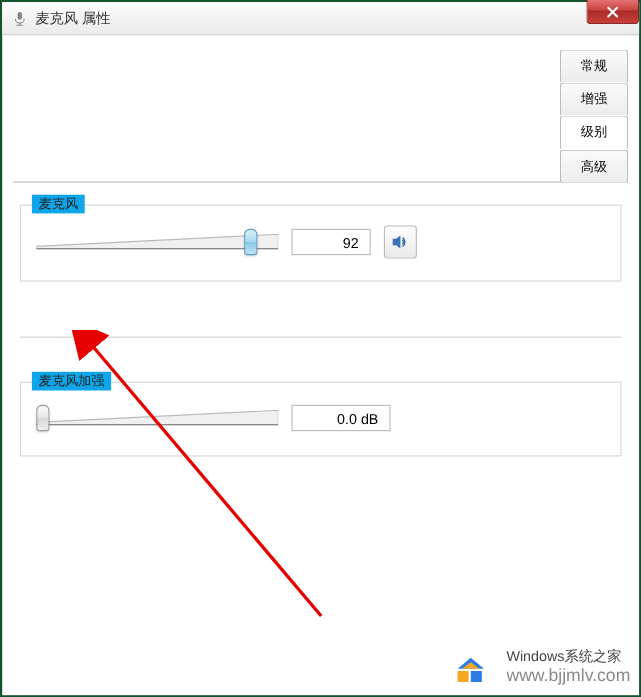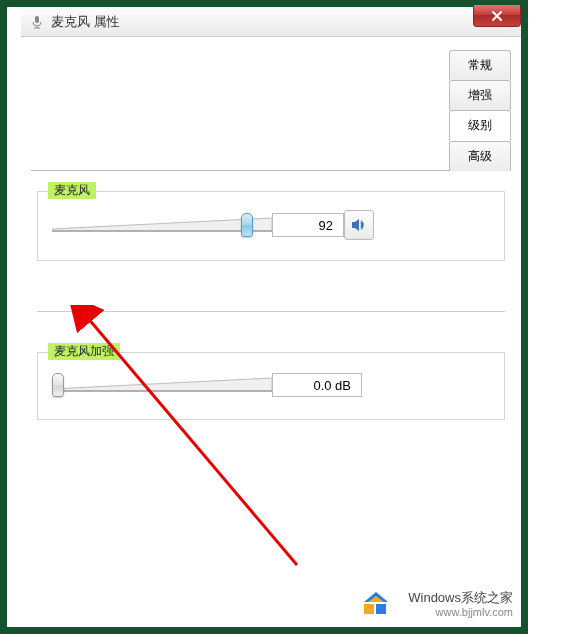--- a/index.html
+++ b/index.html
@@ -13,12 +13,11 @@
       overflow: hidden;
     }
     .window {
-      width: 528px;
+      width: 583px;
       height: 634px;
       background: #fff;
-      border: 7px solid #14532d;
-      position: relative;
-      padding-left: 14px;
+      border: 2px solid #14532d;
+      position: relative;
     }
     .titlebar {
       height: 30px;

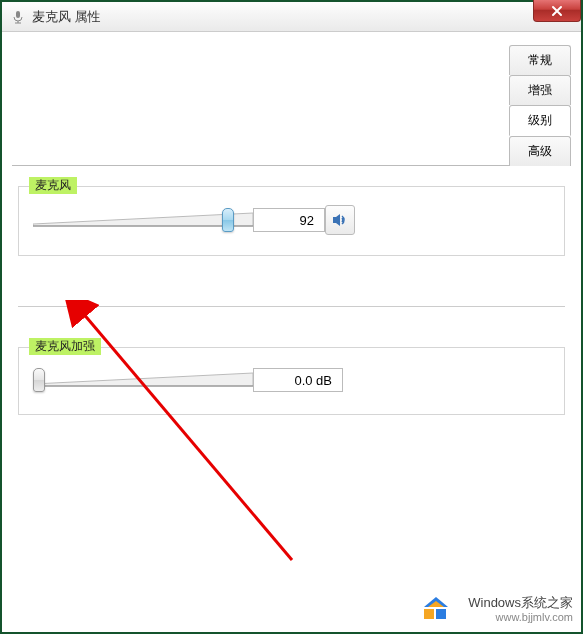--- a/index.html
+++ b/index.html
@@ -95,7 +95,7 @@
       position: absolute;
       top: -10px;
       left: 10px;
-      background: #bef264;
+      background: #0ea5e9;
       padding: 0 6px;
       color: #222;
     }

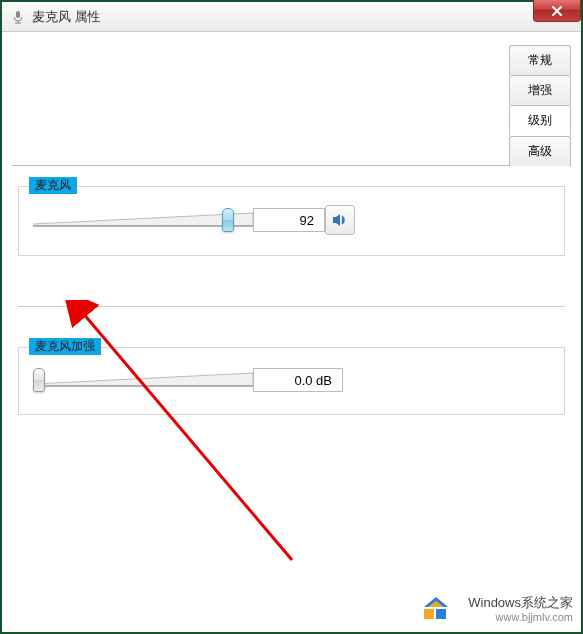--- a/index.html
+++ b/index.html
@@ -102,6 +102,7 @@
     .slider-row {
       display: flex;
       align-items: center;
+      gap: 12px;
     }
     .slider-track {
       position: relative;

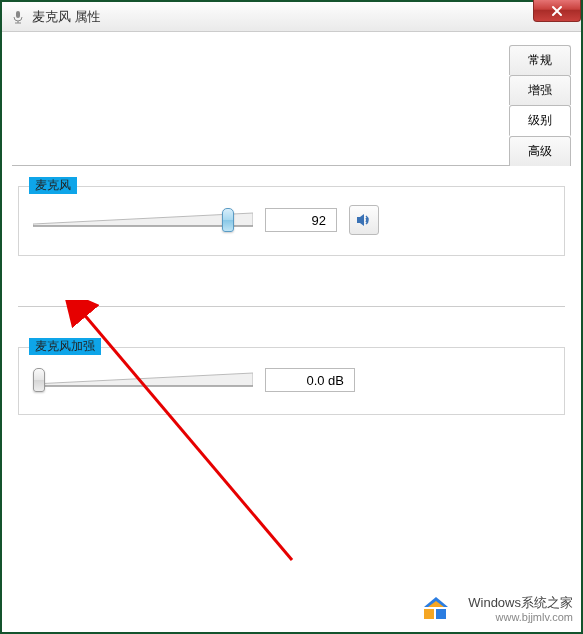--- a/index.html
+++ b/index.html
@@ -171,7 +171,7 @@
       right: 8px;
       bottom: 8px;
       display: flex;
-      align-items: flex-start;
+      align-items: flex-end;
       gap: 18px;
       font-size: 13px;
       color: #444;

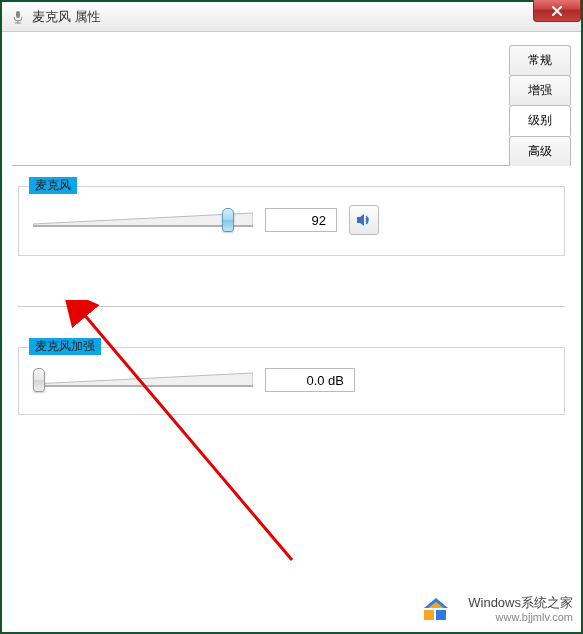--- a/index.html
+++ b/index.html
@@ -178,7 +178,7 @@
     }
     .watermark .url {
       color: #888;
-      font-size: 11px;
+      font-size: 16px;
       display: block;
       text-align: right;
     }

